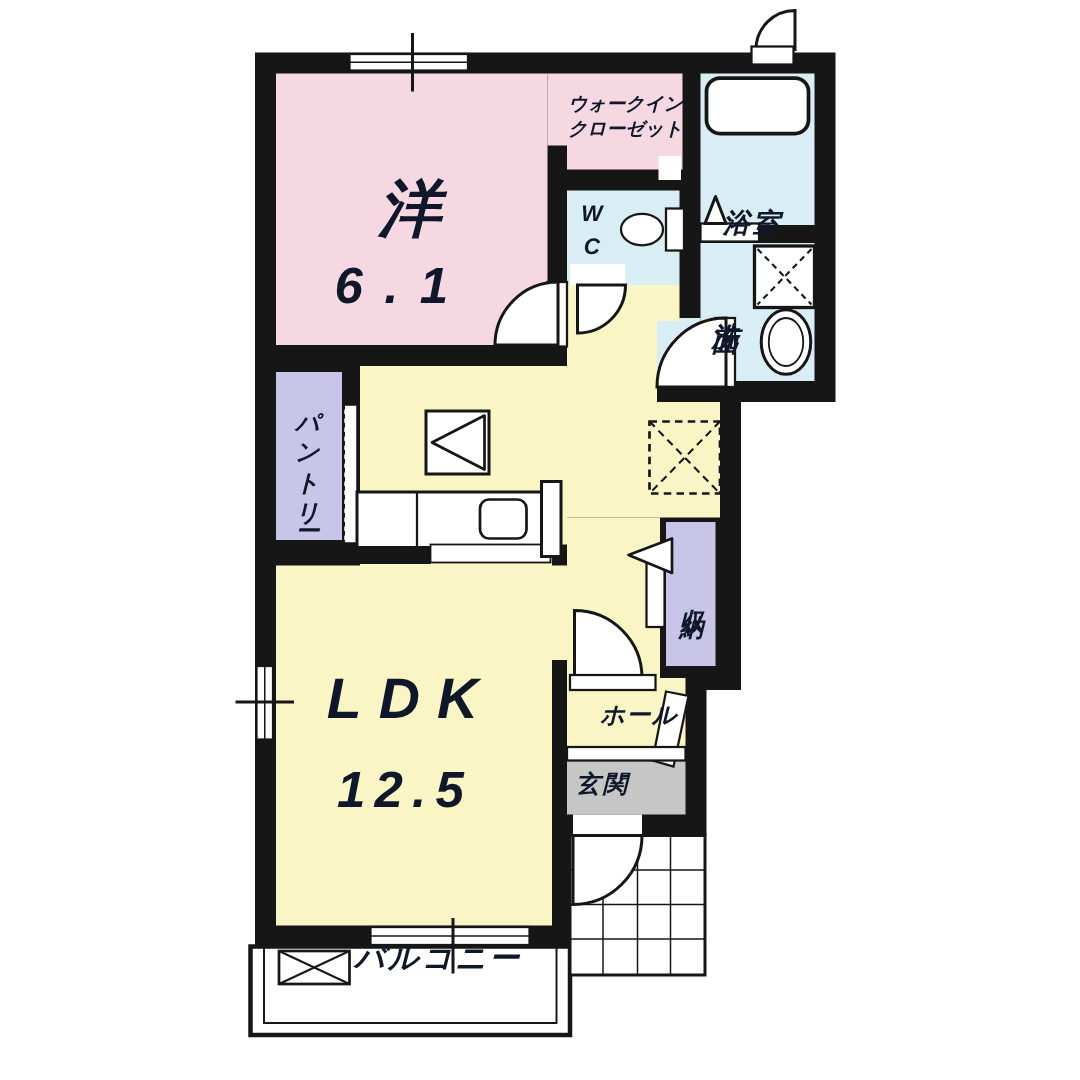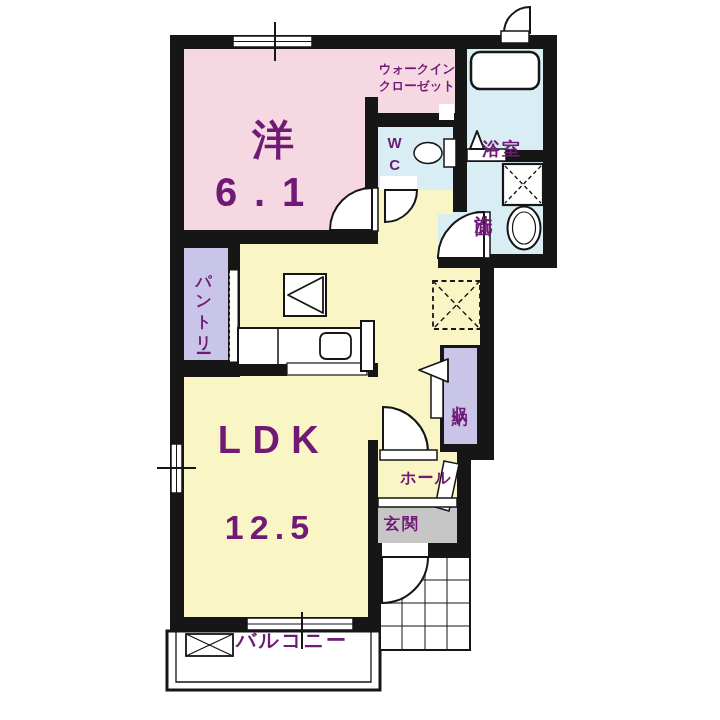--- a/index.html
+++ b/index.html
@@ -6,8 +6,8 @@
   #stage{position:relative;width:720px;height:720px;background:#fff;overflow:hidden;
          font-family:"Liberation Sans","DejaVu Sans",sans-serif;}
   #plan-svg{position:absolute;left:0;top:0;}
-  .lbl{position:absolute;transform:translate(-50%,-50%);color:#701a75;font-weight:700;
-       white-space:pre-line;text-align:center;line-height:1.35;}
+  .lbl{position:absolute;transform:translate(-50%,-50%);color:#0f172a;font-weight:700;
+       white-space:pre-line;text-align:center;line-height:1.35;font-style:italic;}
   .v{writing-mode:vertical-rl;text-orientation:upright;}
 </style>
 </head>

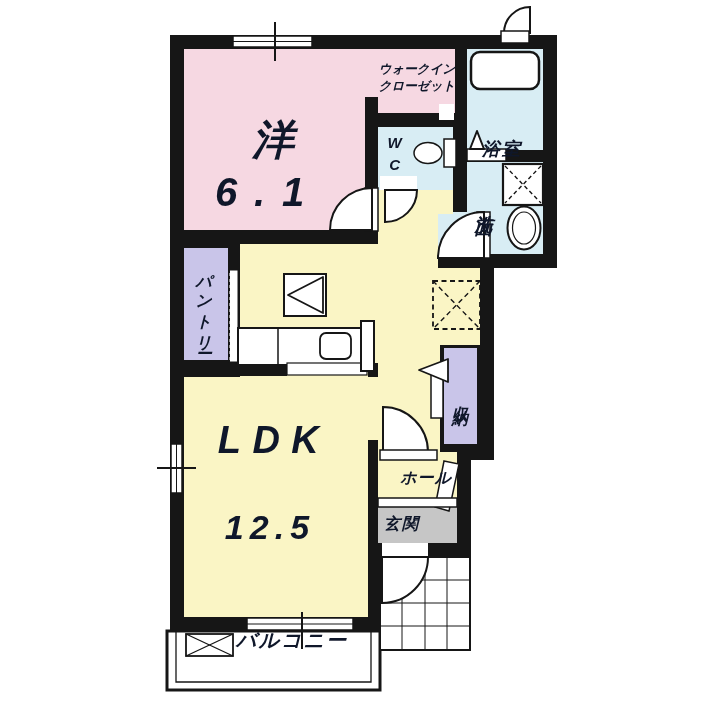--- a/index.html
+++ b/index.html
@@ -144,7 +144,7 @@
 </svg>
 
   <div class="lbl" style="left:273px;top:140px;font-size:42px;">洋</div>
-  <div class="lbl" style="left:268px;top:192px;font-size:40px;letter-spacing:0.42em;">6.1</div>
+  <div class="lbl" style="left:268px;top:192px;font-size:34px;letter-spacing:0.42em;">6.1</div>
   <div class="lbl" style="left:417px;top:78px;font-size:12.5px;">ウォークイン
 クローゼット</div>
   <div class="lbl v" style="left:394px;top:156px;font-size:15px;letter-spacing:5px;">WC</div>

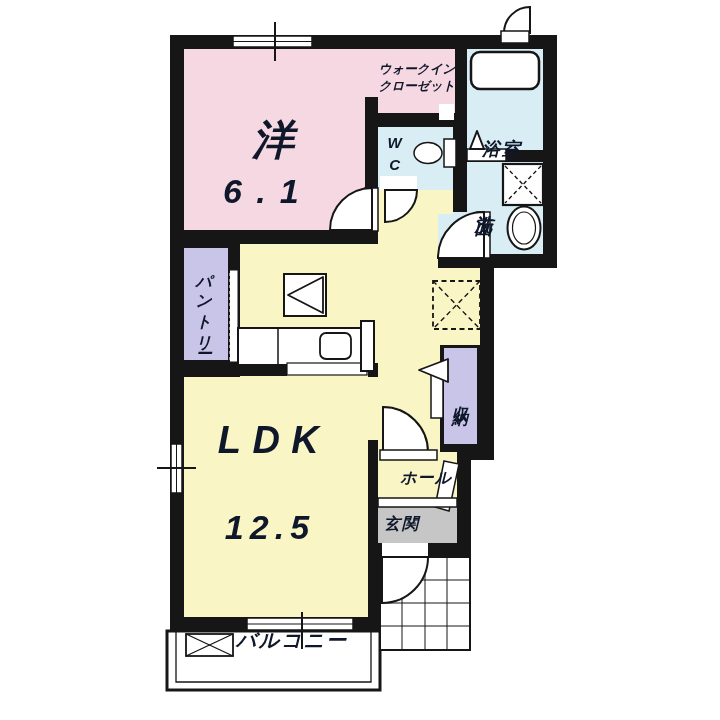--- a/index.html
+++ b/index.html
@@ -150,7 +150,7 @@
   <div class="lbl v" style="left:394px;top:156px;font-size:15px;letter-spacing:5px;">WC</div>
   <div class="lbl" style="left:502px;top:121px;font-size:18px;letter-spacing:2px;margin-top:28px;">浴室</div>
   <div class="lbl v" style="left:483px;top:205px;font-size:18px;letter-spacing:5px;">洗面</div>
-  <div class="lbl" style="left:274px;top:441px;font-size:38px;letter-spacing:0.3em;">LDK</div>
+  <div class="lbl" style="left:274px;top:467px;font-size:38px;letter-spacing:0.3em;">LDK</div>
   <div class="lbl" style="left:270px;top:528px;font-size:34px;letter-spacing:0.18em;">12.5</div>
   <div class="lbl v" style="left:204px;top:305px;font-size:16px;letter-spacing:2px;">パントリー</div>
   <div class="lbl v" style="left:460px;top:397px;font-size:16px;letter-spacing:4px;">収納</div>

